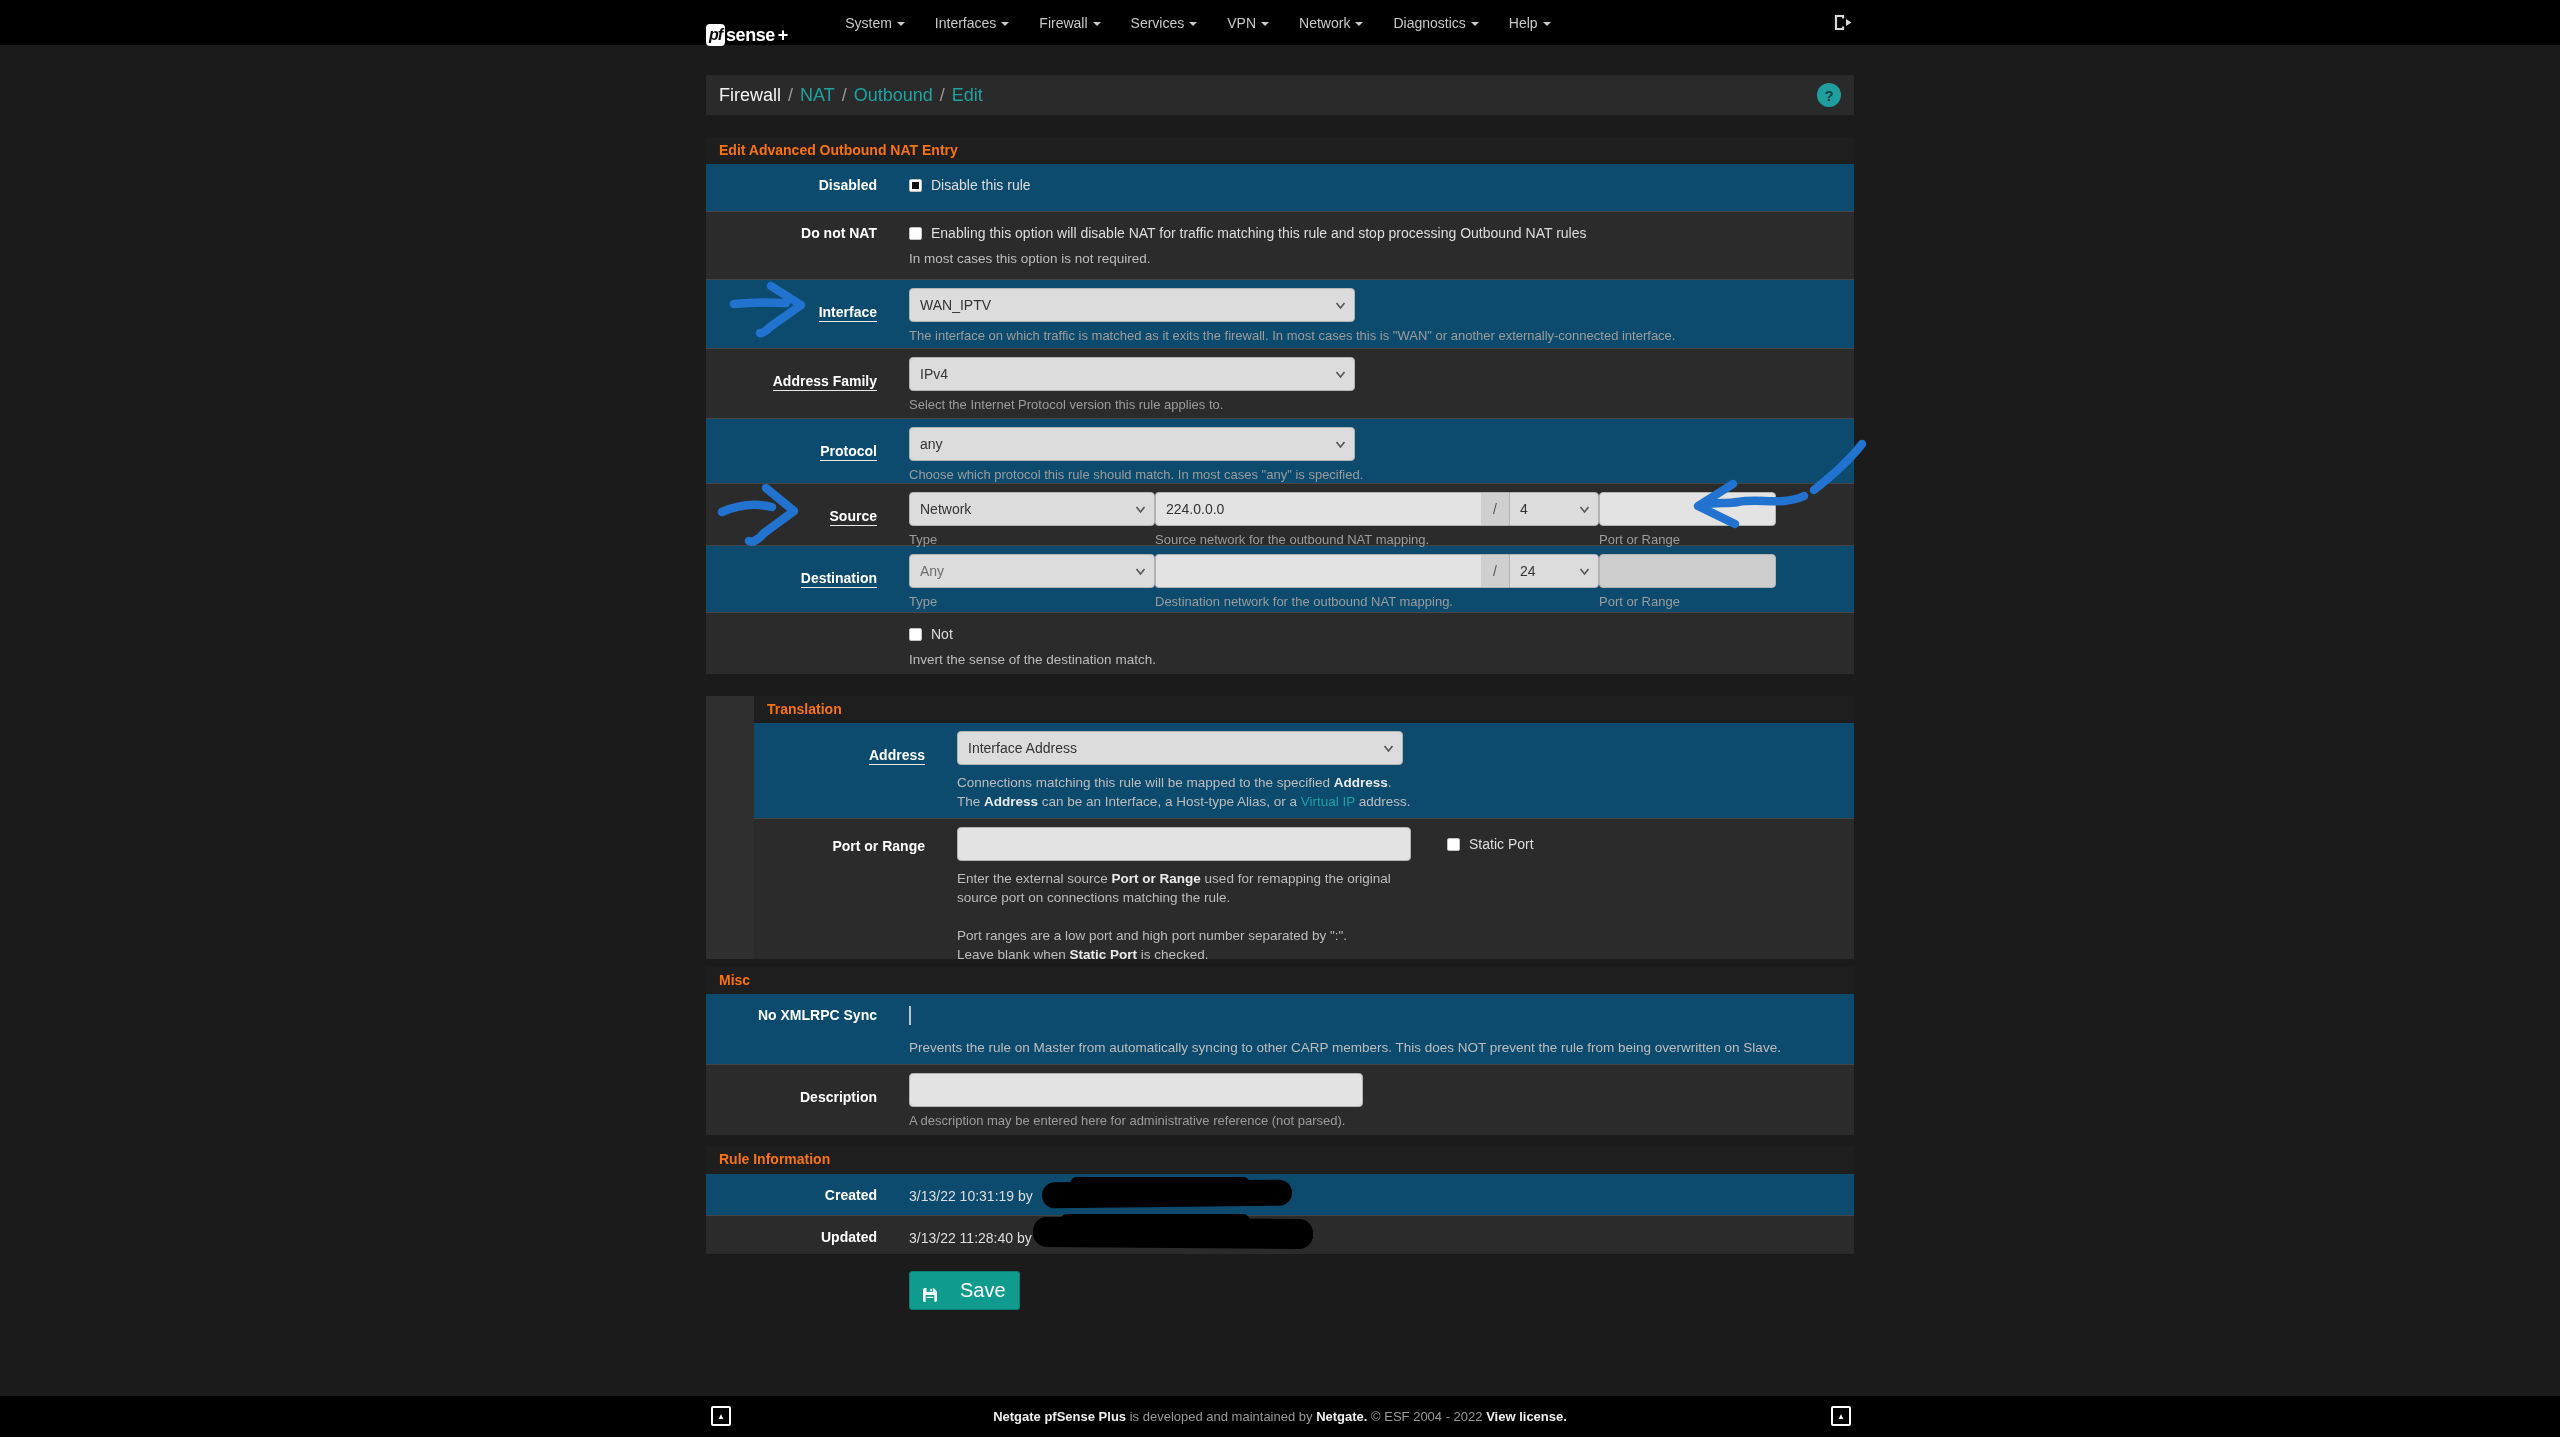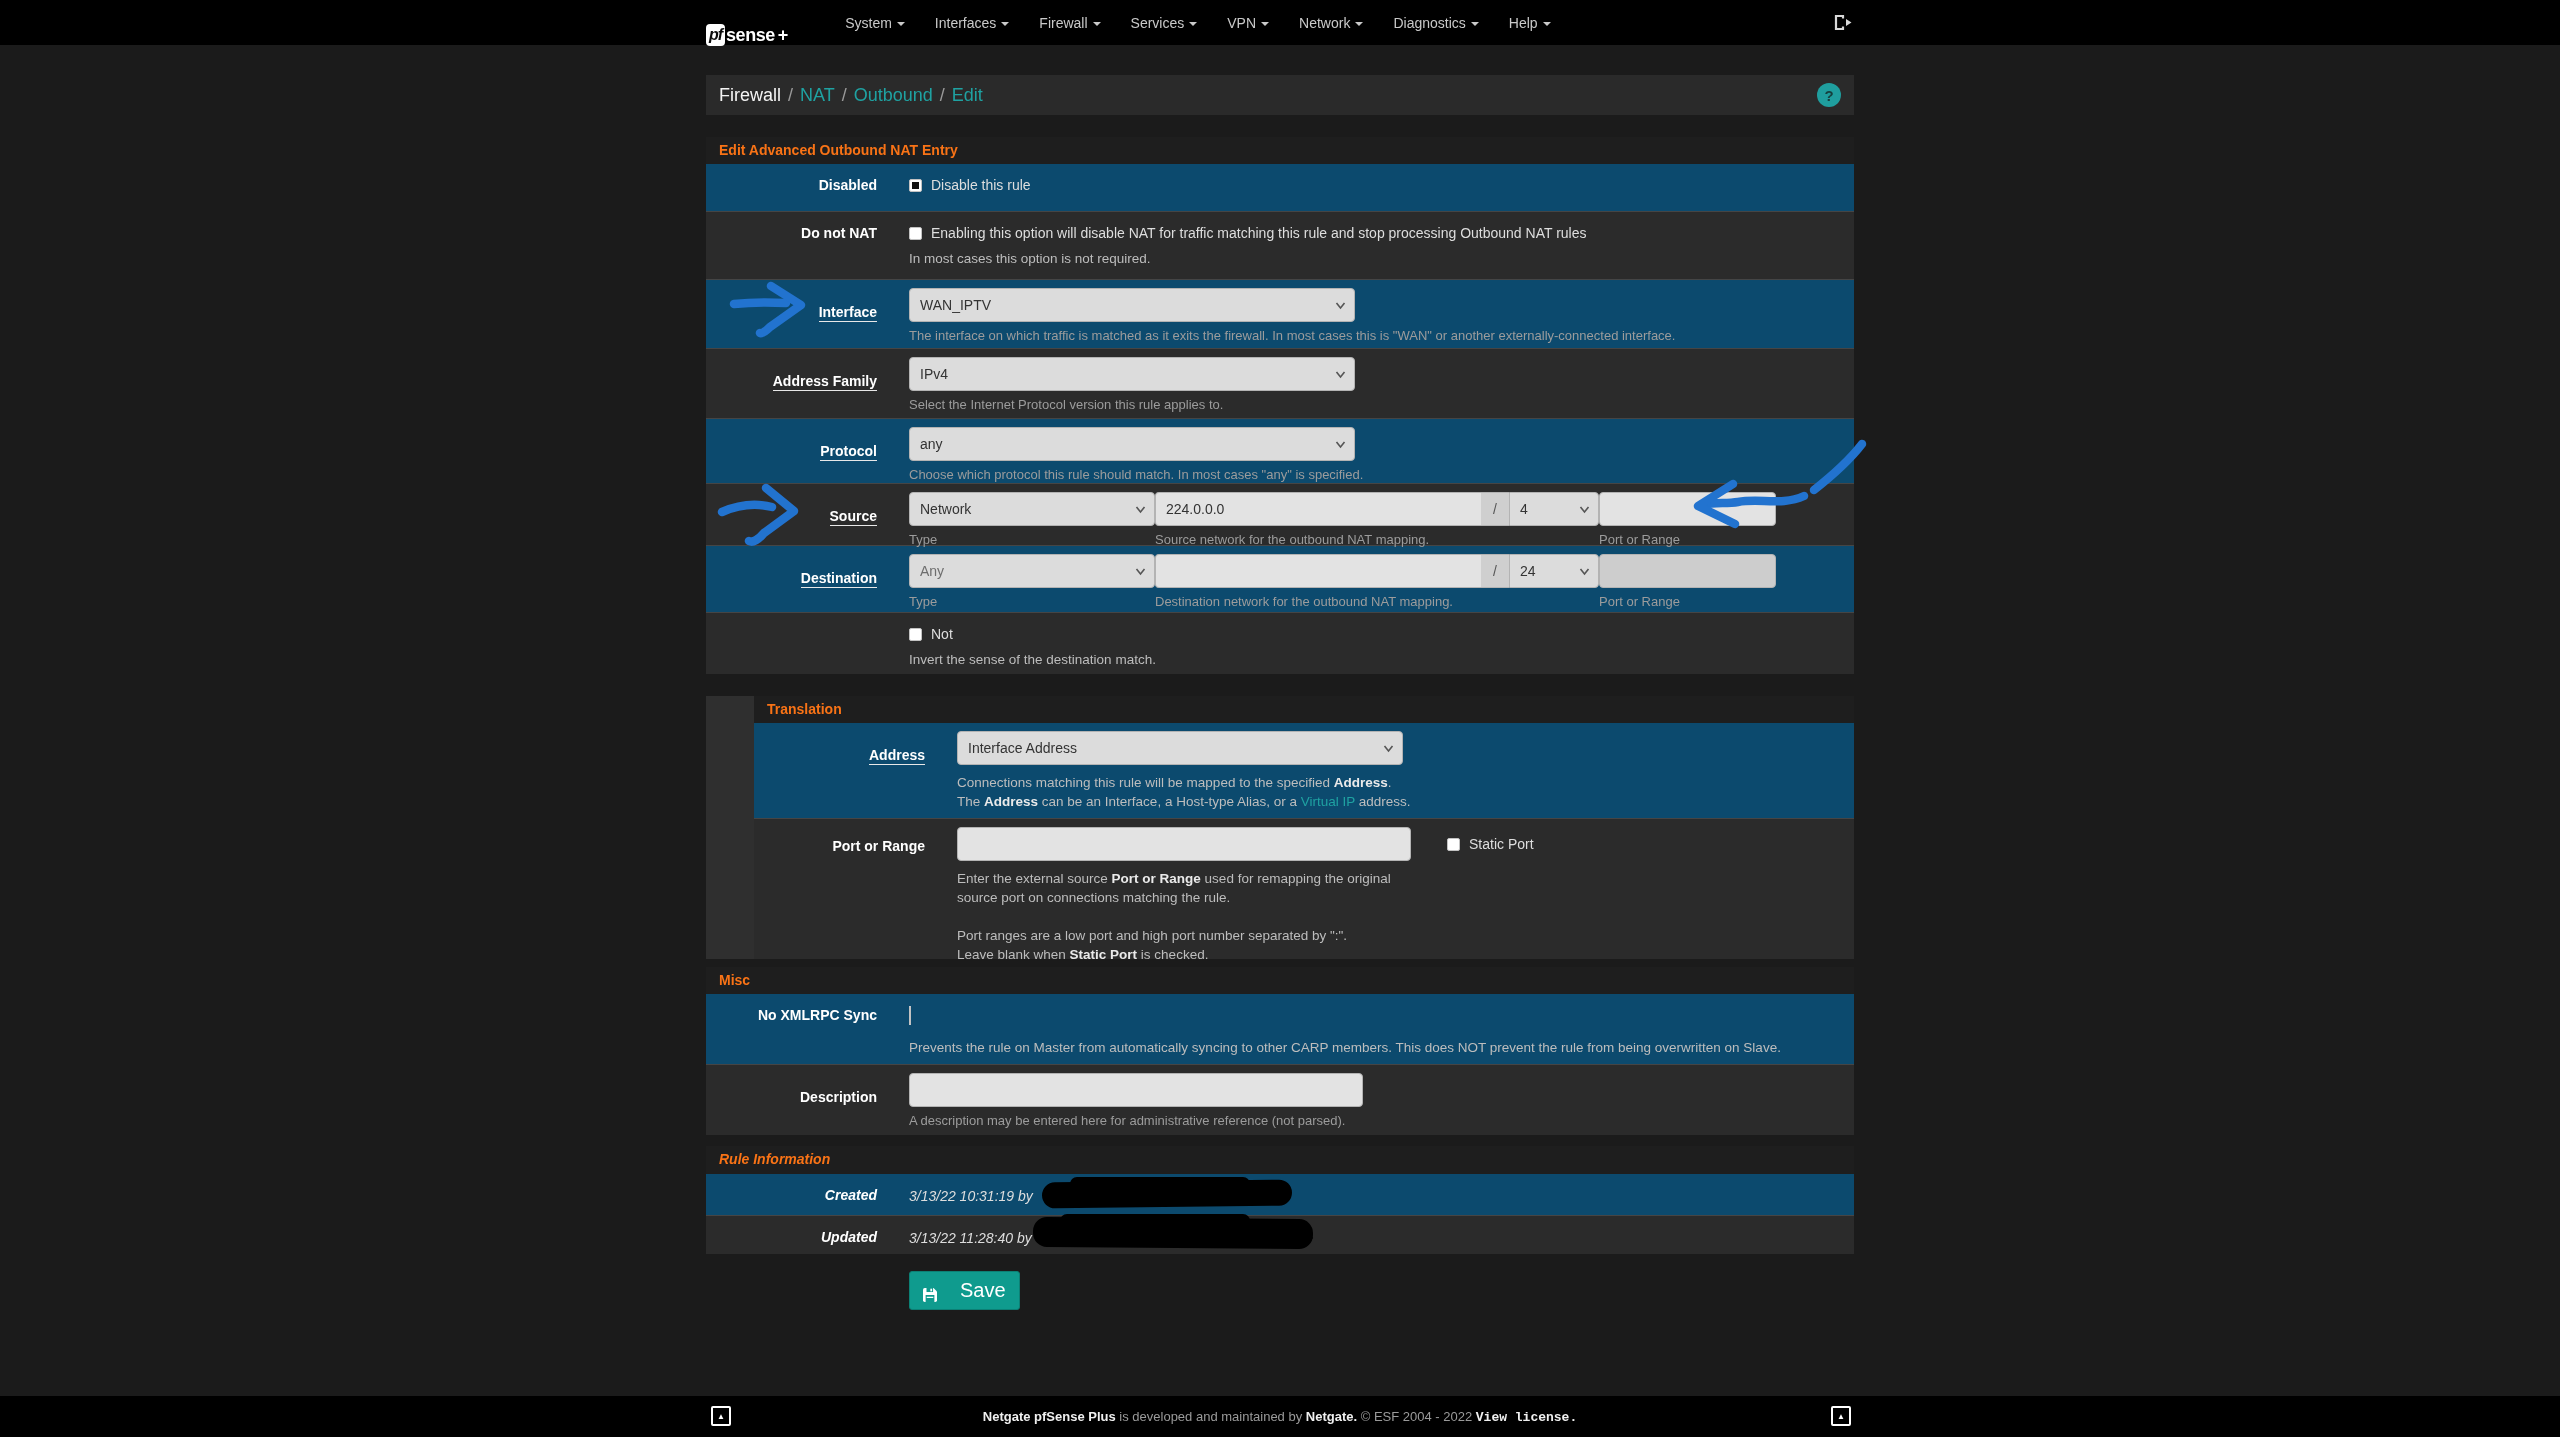--- a/index.html
+++ b/index.html
@@ -335,7 +335,7 @@
     </div>
   </div>
 
-  <div class="panel" style="margin-top:11px;font-style:italic;">
+  <div class="panel" style="margin-top:11px;">
     <div class="panel-heading" style="height:28px;">Rule Information</div>
     <div class="form-row row-a" style="height:41px;">
       <div class="flabel mt5">Created</div>

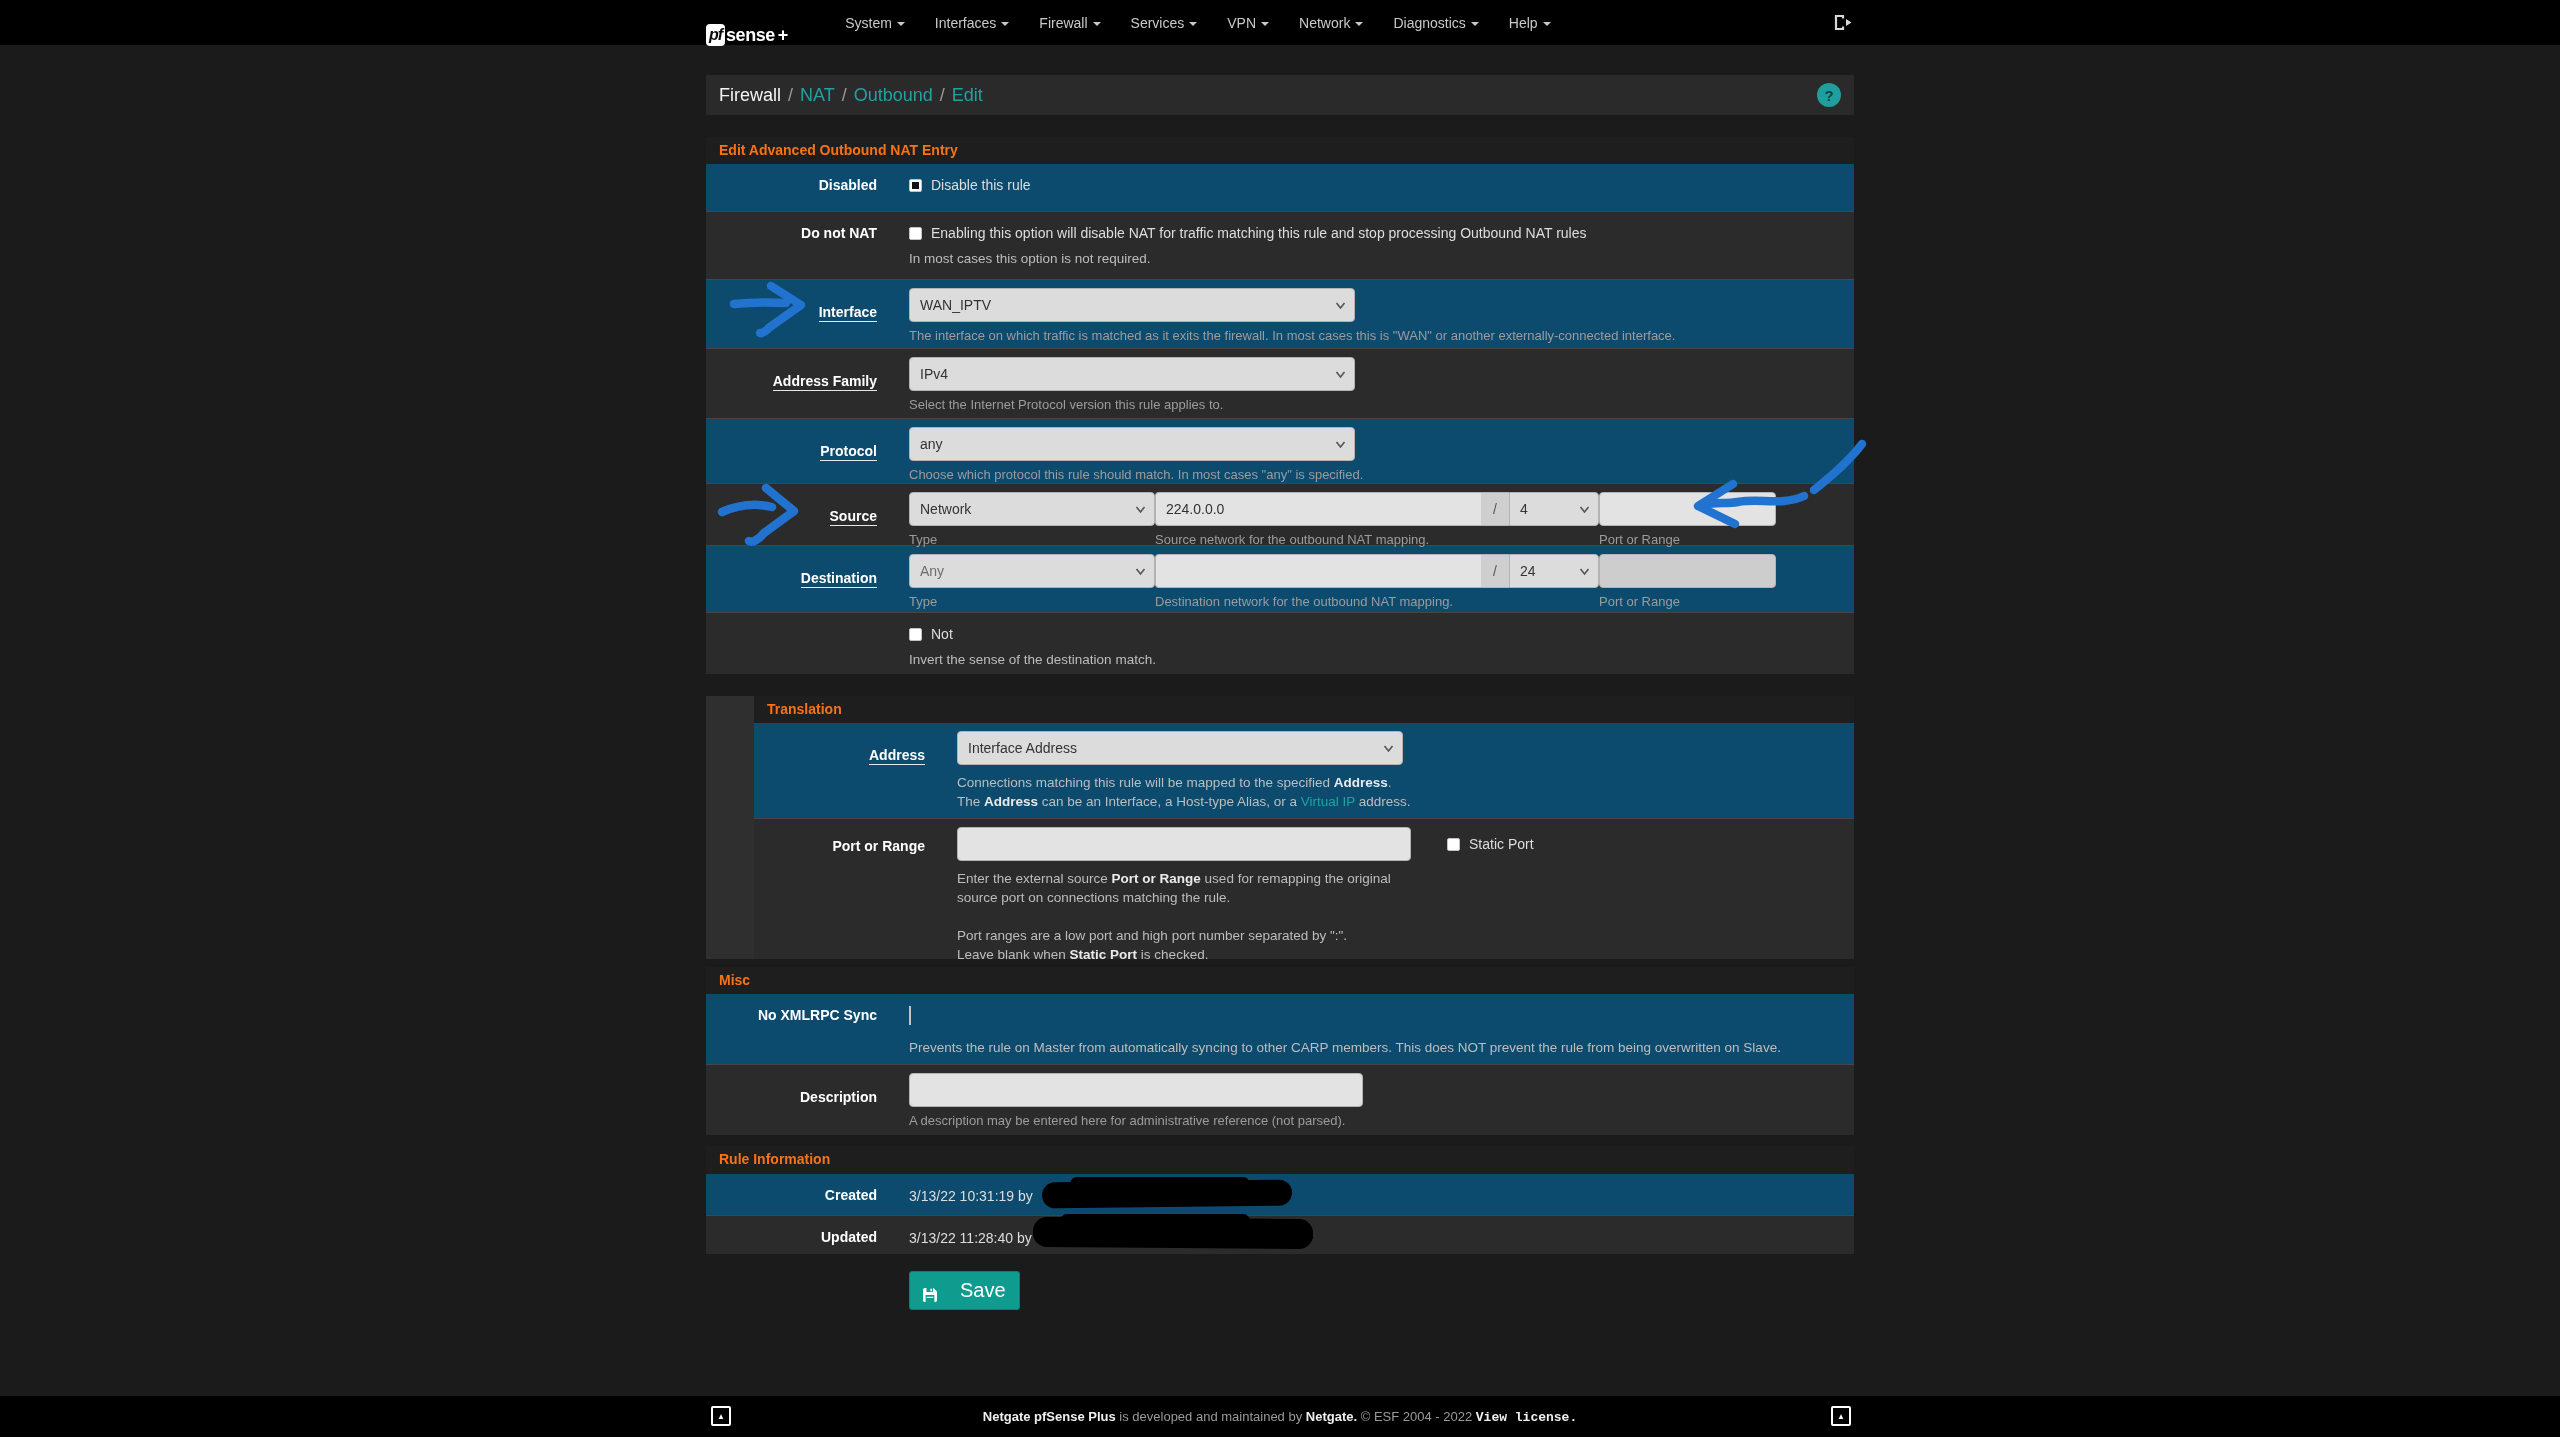--- a/index.html
+++ b/index.html
@@ -365,7 +365,7 @@
   <div class="container footer-inner">
     <span class="totop left">▲</span>
     <div>
-      <b>Netgate pfSense Plus</b><span> is developed and maintained by </span><b>Netgate.</b><span> © ESF 2004 - 2022 </span><b class="tlinkish" style="cursor:pointer;font-family:Liberation Mono, monospace;">View license.</b>
+      <b>Netgate pfSense Plus</b><span> is developed and maintained by </span><b>Netgate.</b><span> © ESF 2004 - 2022 </span><b class="tlinkish" style="cursor:pointer;">View license.</b>
     </div>
     <span class="totop right">▲</span>
   </div>

